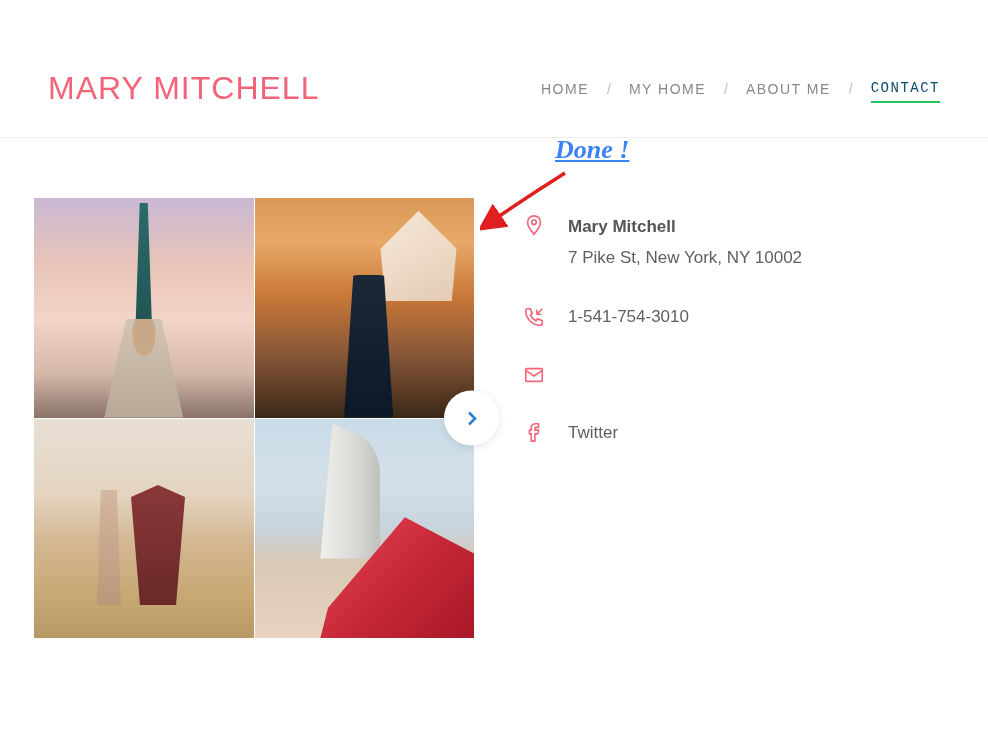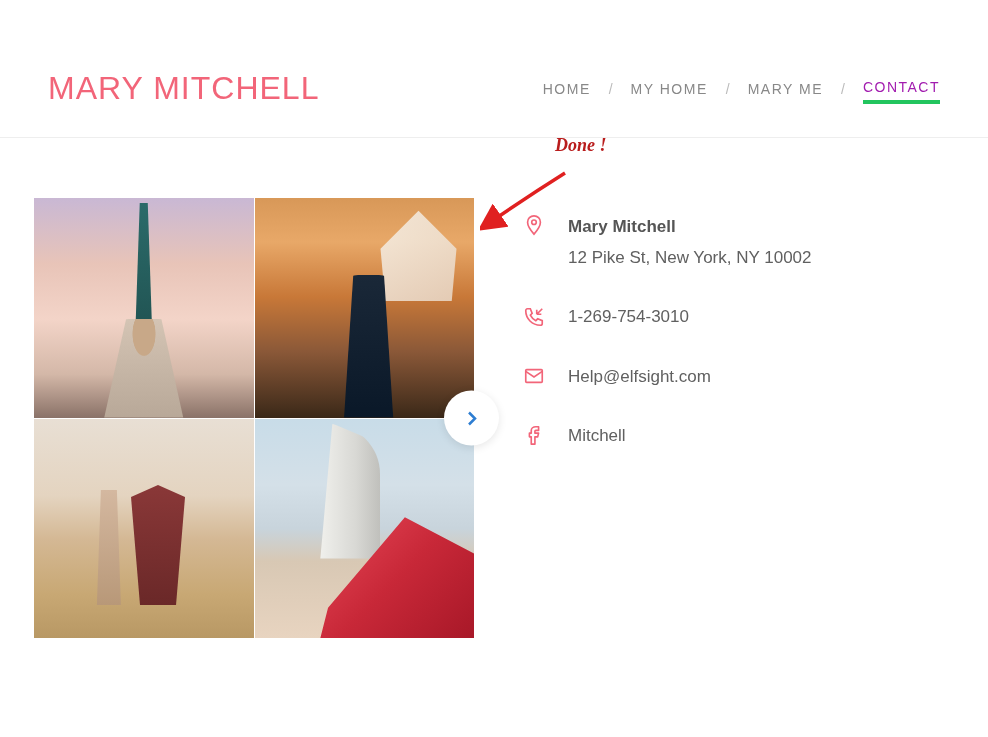--- a/index.html
+++ b/index.html
@@ -264,7 +264,7 @@
     <span class="nav-sep">/</span>
     <a class="nav-item">MY HOME</a>
     <span class="nav-sep">/</span>
-    <a class="nav-item">MARY ME</a>
+    <a class="nav-item">ABOUT ME</a>
     <span class="nav-sep">/</span>
     <a class="nav-item active">CONTACT</a>
   </nav>

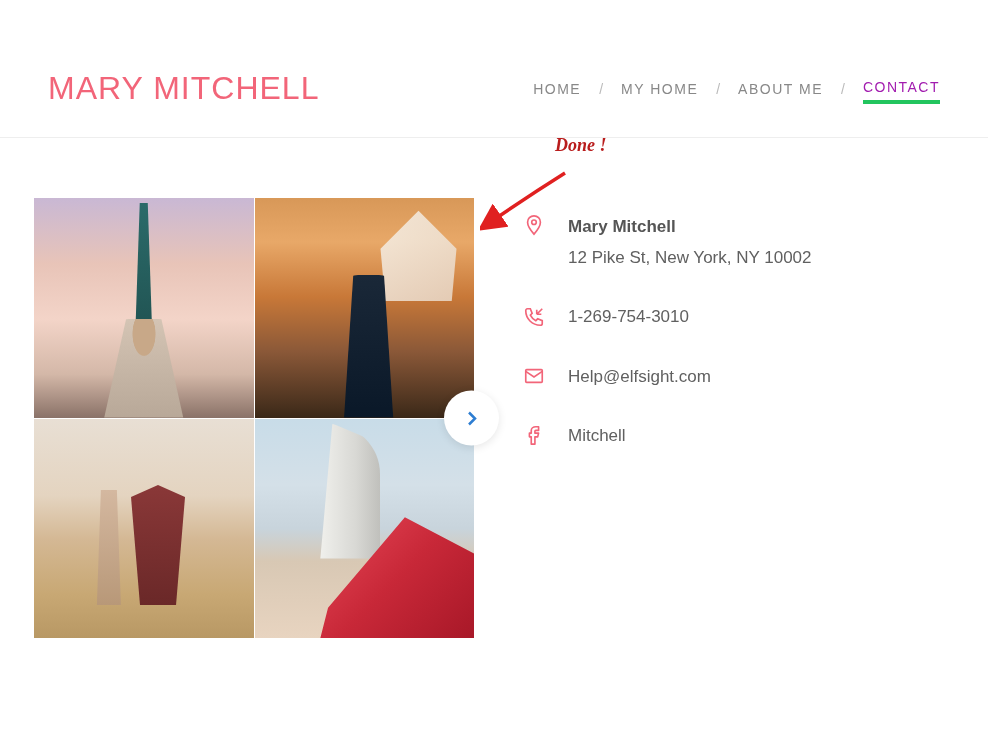--- a/index.html
+++ b/index.html
@@ -43,8 +43,9 @@
       padding: 5px 0;
     }
     .nav-item.active {
-      color: #a21caf;
-      border-bottom: 4px solid #22c55e;
+      color: #0c4a6e;
+      border-bottom: 2px solid #22c55e;
+      font-family: Liberation Mono, monospace;
     }
     .nav-sep {
       color: #bbb;

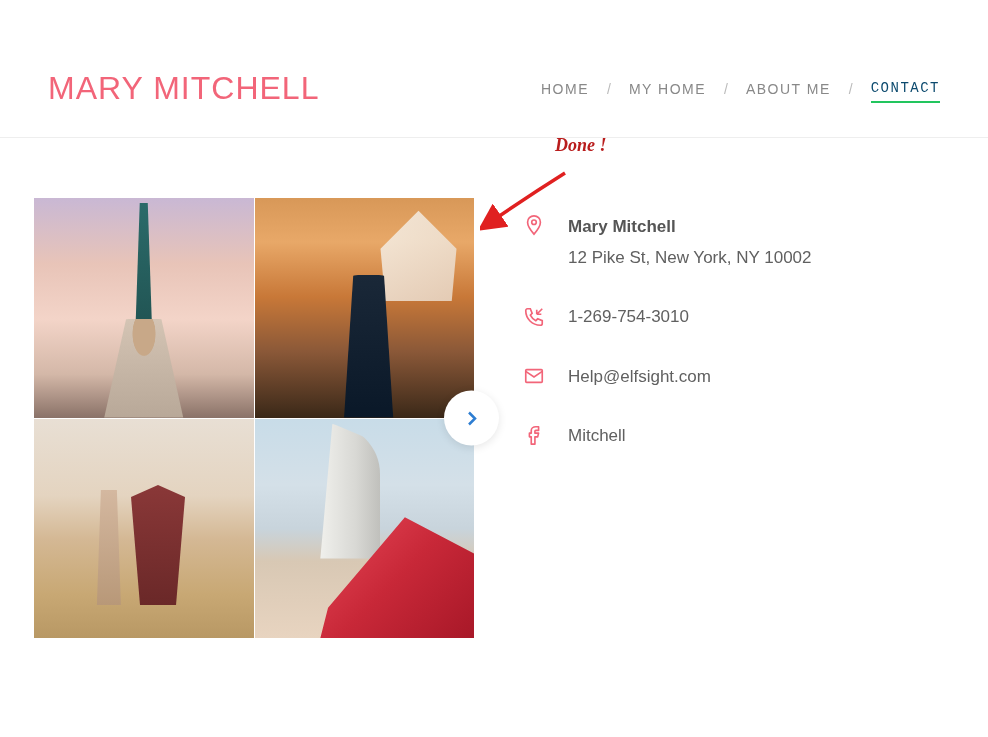--- a/index.html
+++ b/index.html
@@ -241,11 +241,12 @@
       position: absolute;
       top: 135px;
       left: 555px;
-      color: #b91c1c;
+      color: #3b82f6;
       font-family: "Comic Sans MS", "Marker Felt", cursive;
-      font-size: 18px;
+      font-size: 26px;
       font-weight: 700;
       font-style: italic;
+      text-decoration: underline;
     }
     .arrow-svg {
       position: absolute;

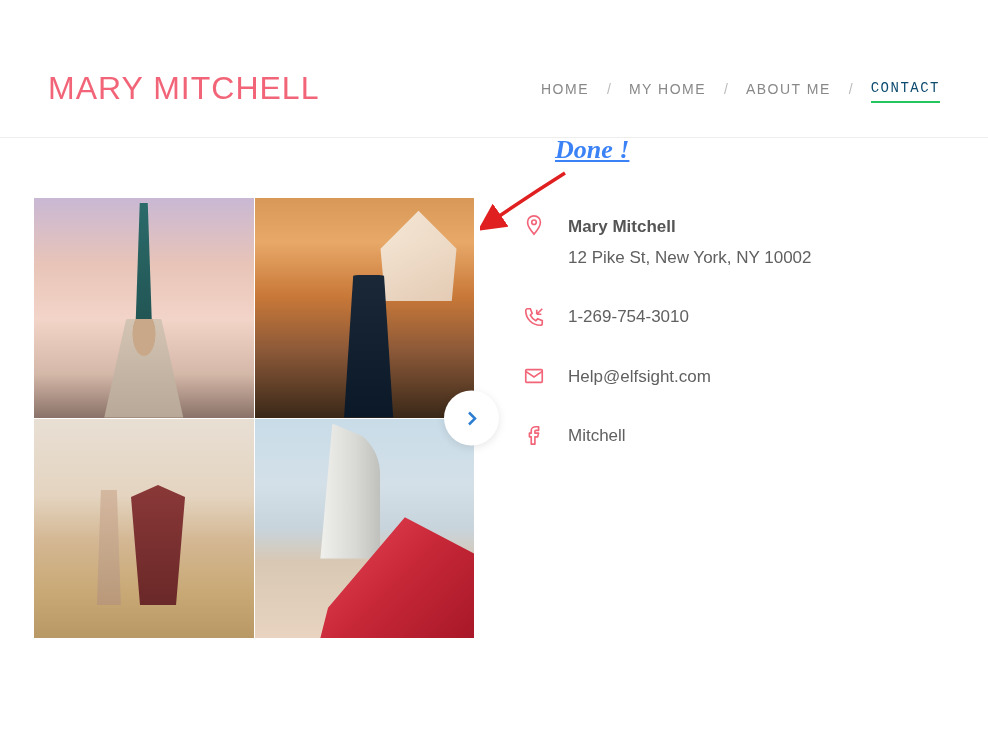--- a/index.html
+++ b/index.html
@@ -305,7 +305,7 @@
       </span>
       <div class="contact-text">
         <strong>Mary Mitchell</strong>
-        <span>12 Pike St, New York, NY 10002</span>
+        <span>7 Pike St, New York, NY 10002</span>
       </div>
     </div>
 

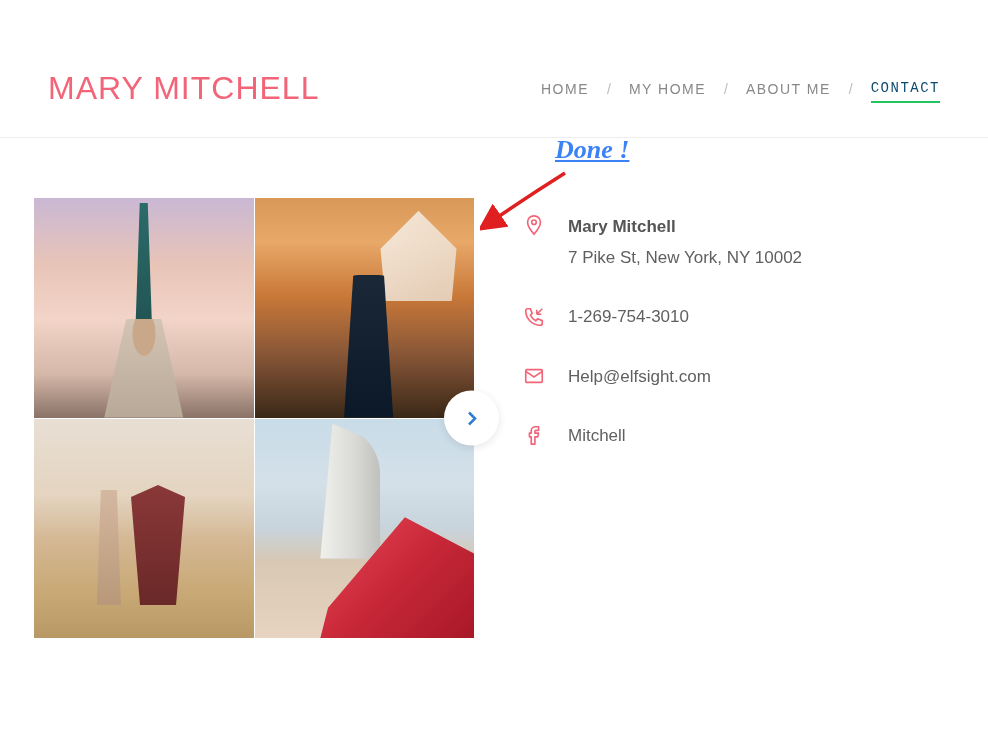--- a/index.html
+++ b/index.html
@@ -316,7 +316,7 @@
             <path d="M15 4 L15 9 M15 9 L20 9 M15 9 L21 3"></path>
           </svg>
       </span>
-      <div class="contact-text">1-269-754-3010</div>
+      <div class="contact-text">1-541-754-3010</div>
     </div>
 
     <div class="contact-row single">

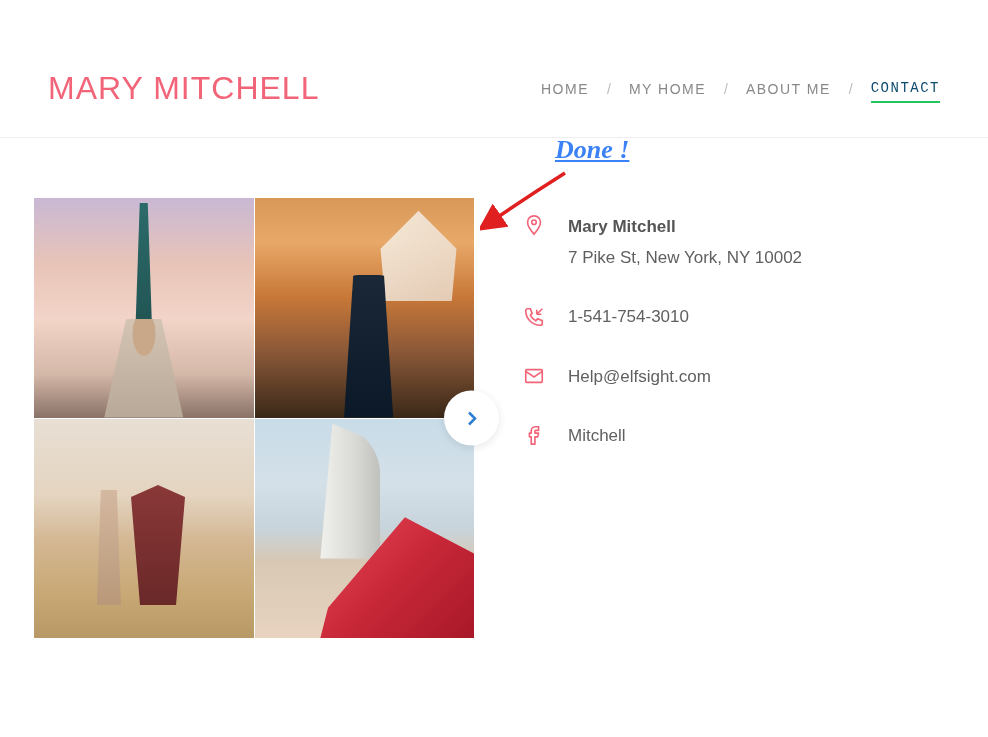--- a/index.html
+++ b/index.html
@@ -326,7 +326,6 @@
             <path d="M3 7 L12 13 L21 7"></path>
           </svg>
       </span>
-      <div class="contact-text">Help@elfsight.com</div>
     </div>
 
     <div class="contact-row single">

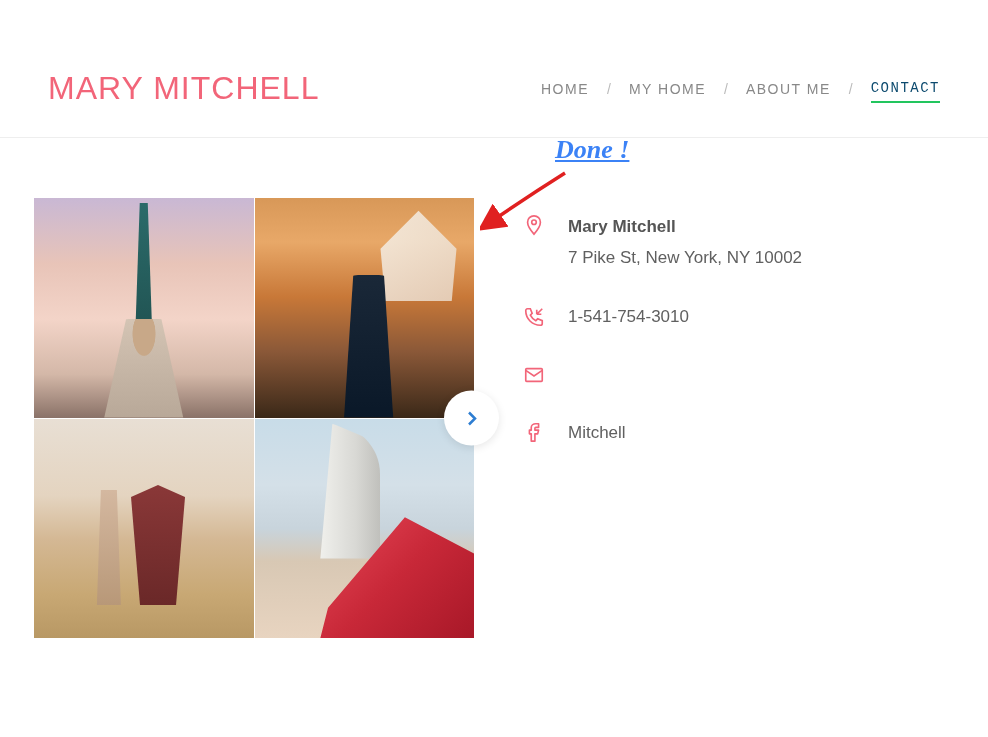--- a/index.html
+++ b/index.html
@@ -334,7 +334,7 @@
             <path d="M14 3 H17 V7 H14 C13 7 13 8 13 8 V10 H17 L16 14 H13 V22 H9 V14 H7 V10 H9 V7 C9 5 11 3 14 3 Z" stroke-linejoin="round"></path>
           </svg>
       </span>
-      <div class="contact-text">Mitchell</div>
+      <div class="contact-text">Twitter</div>
     </div>
 
   </div>

